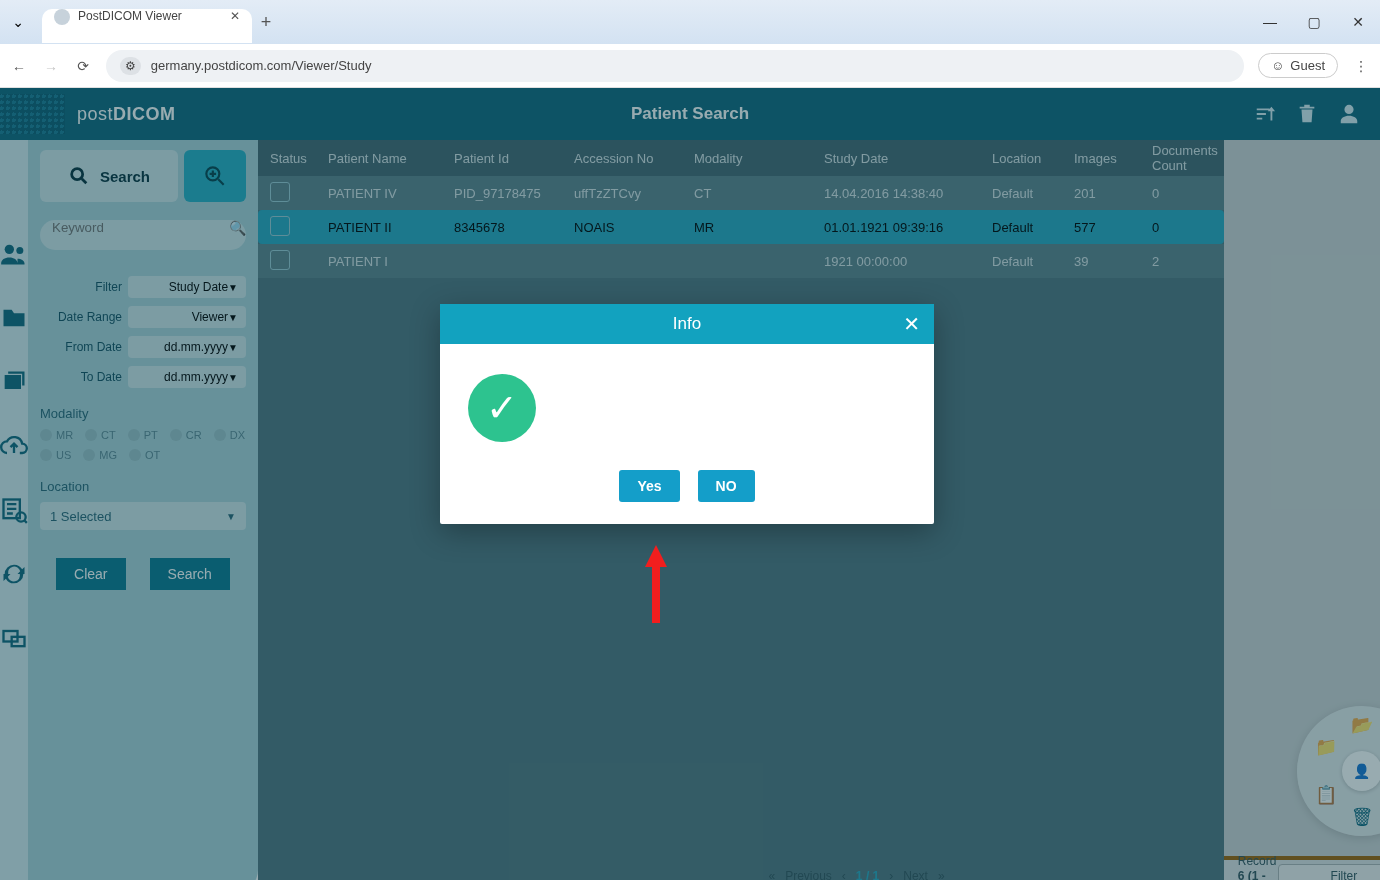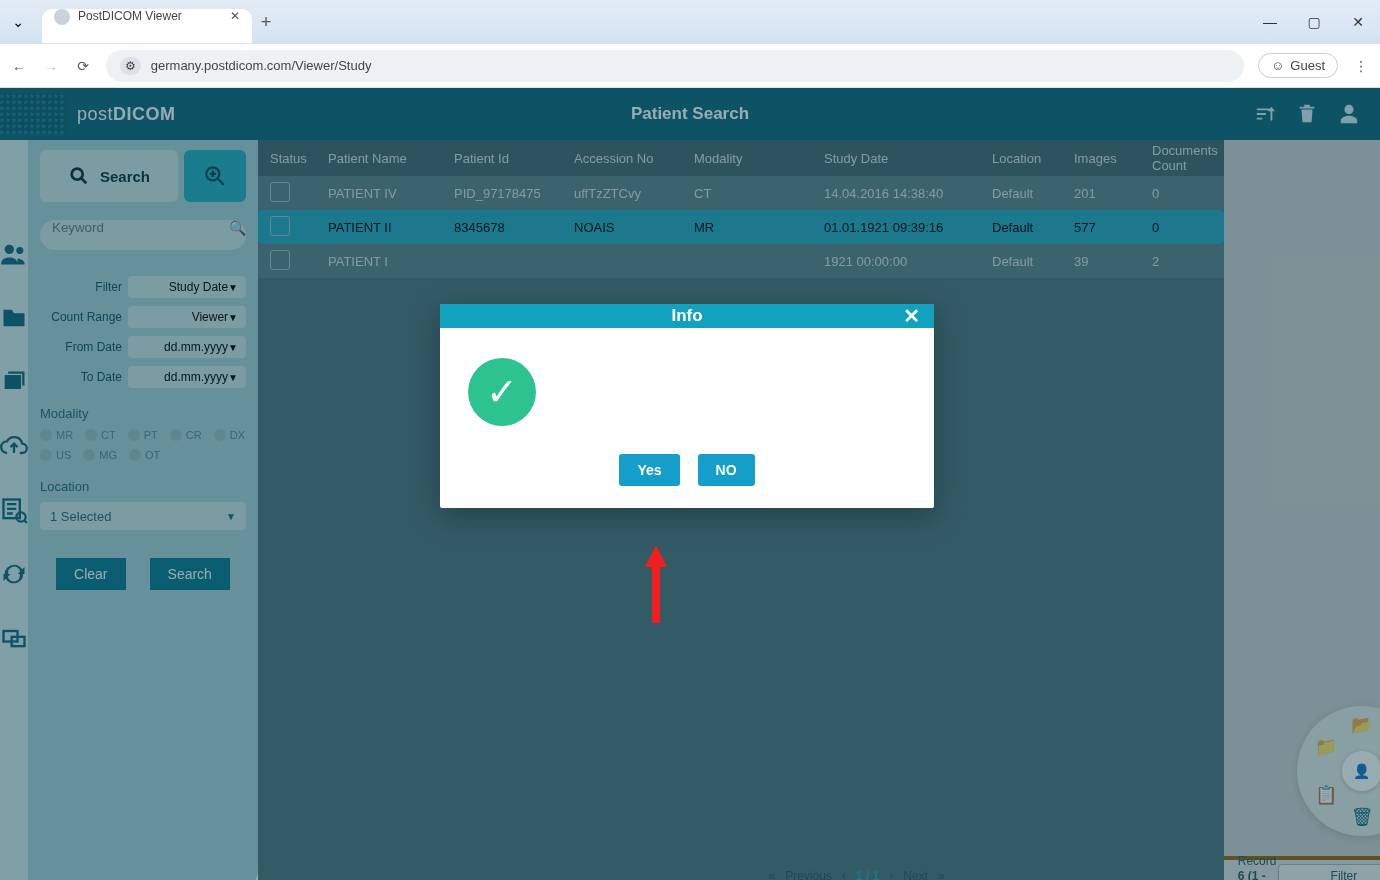--- a/index.html
+++ b/index.html
@@ -214,7 +214,7 @@
         </div>
       </div>
     <div class="formrow">
-        <label>Count Range</label>
+        <label>Date Range</label>
       <div class="sel">
           <span>Viewer</span>
           <span class="caret">▼</span>

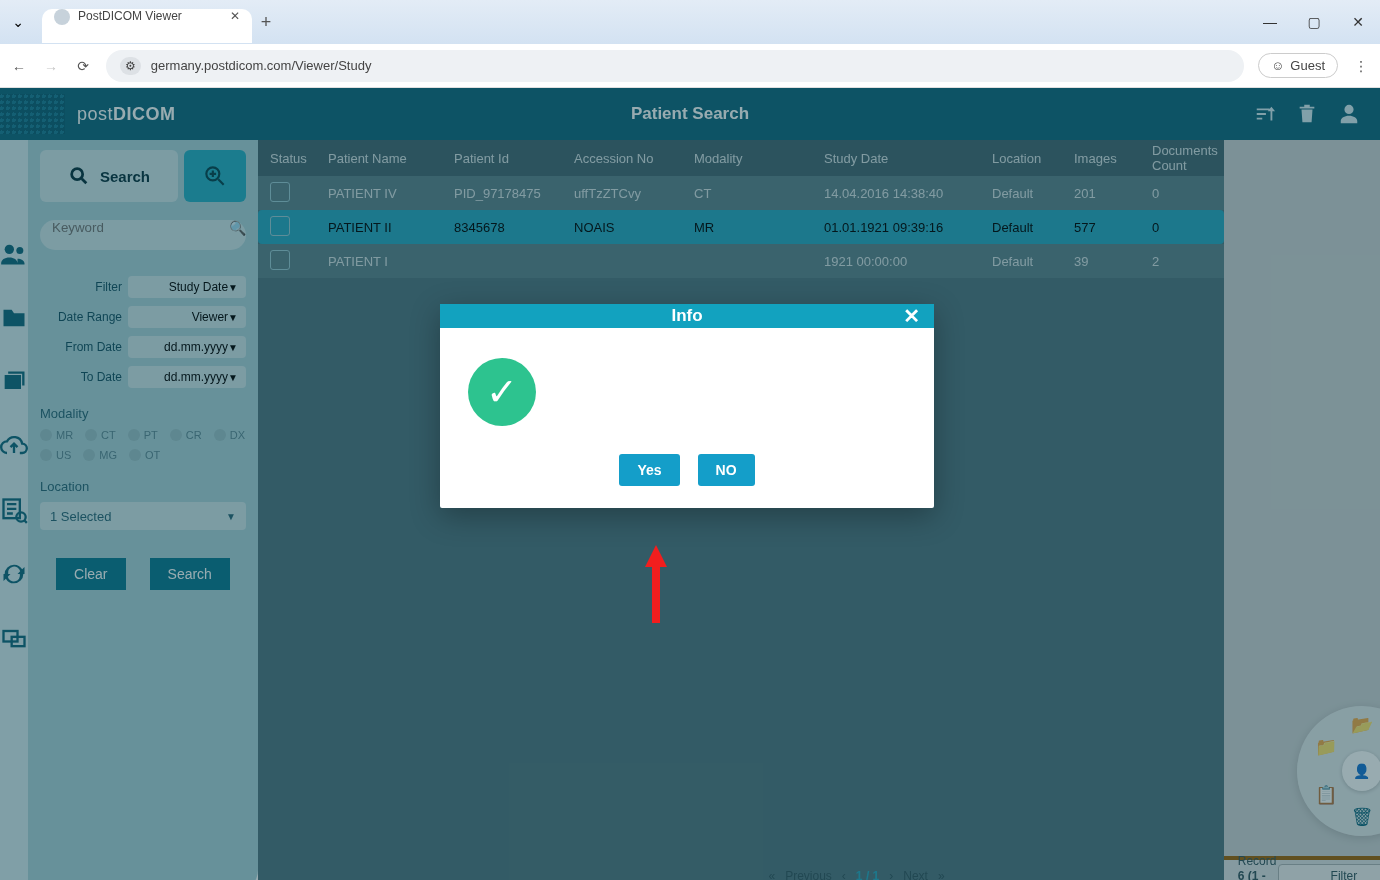--- a/index.html
+++ b/index.html
@@ -69,7 +69,7 @@
 
 .dim{position:absolute;inset:88px 0 0 0;background:rgba(10,55,66,.42)}
 .modal{position:absolute;left:440px;top:304px;width:494px;background:#fff;border-radius:2px;box-shadow:0 8px 30px rgba(0,0,0,.3)}
-.mhdr{background:#12a2bf;color:#fff;height:24px;display:flex;align-items:center;justify-content:center;position:relative;font-weight:700;font-size:17px}
+.mhdr{background:#12a2bf;color:#fff;height:40px;display:flex;align-items:center;justify-content:center;position:relative;font-weight:400;font-size:17px}
 .mhdr .x{position:absolute;right:14px;font-size:20px;cursor:pointer}
 .mbody{padding:30px 28px 22px;display:flex;gap:22px;align-items:center}
 .check{width:68px;height:68px;border-radius:50%;background:#2dc38f;display:flex;align-items:center;justify-content:center;color:#fff;font-size:38px;flex-shrink:0}

